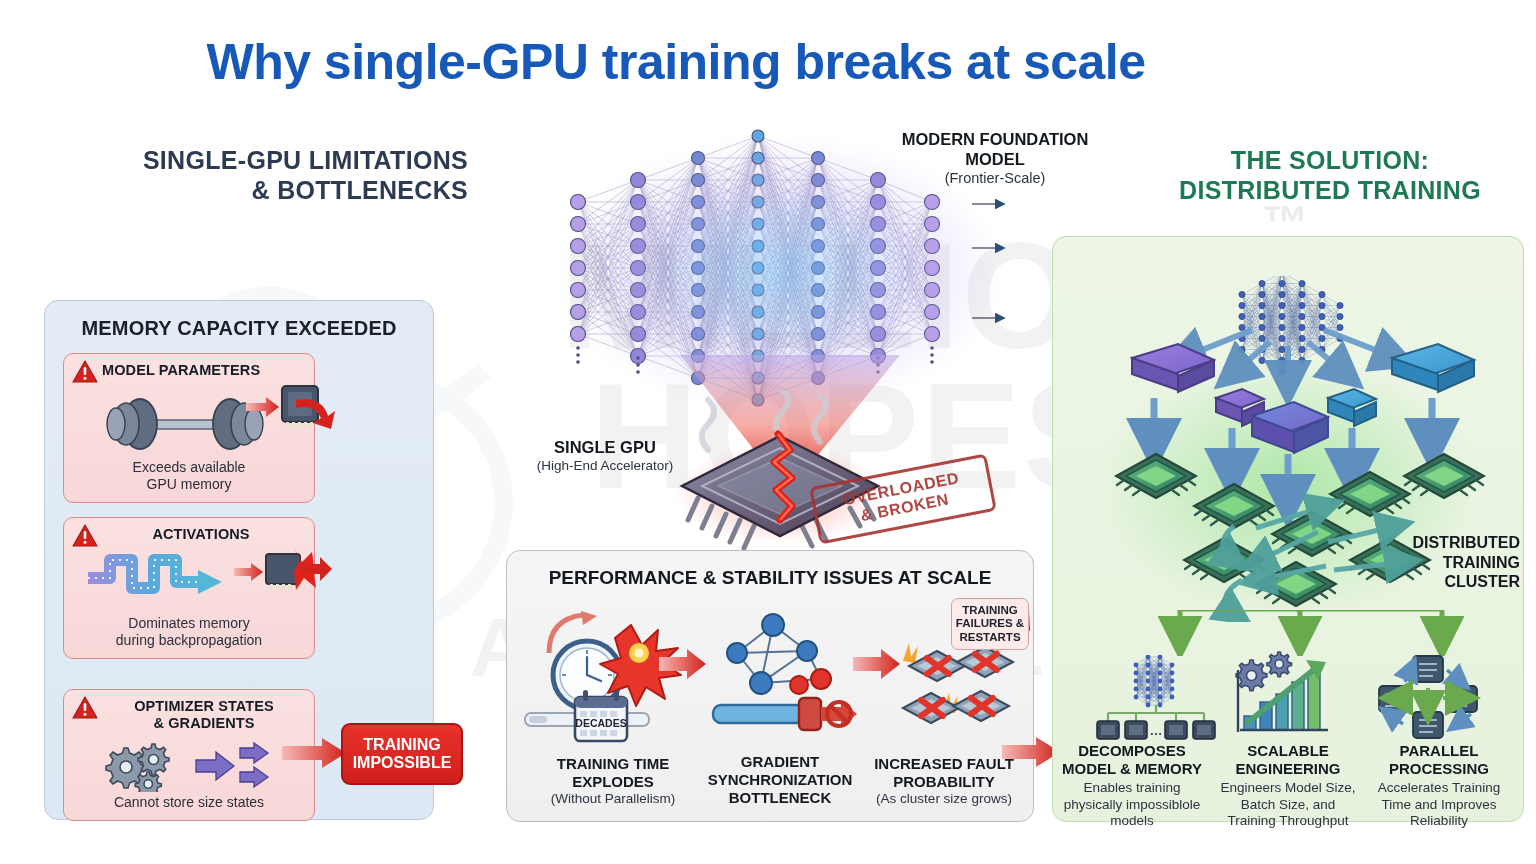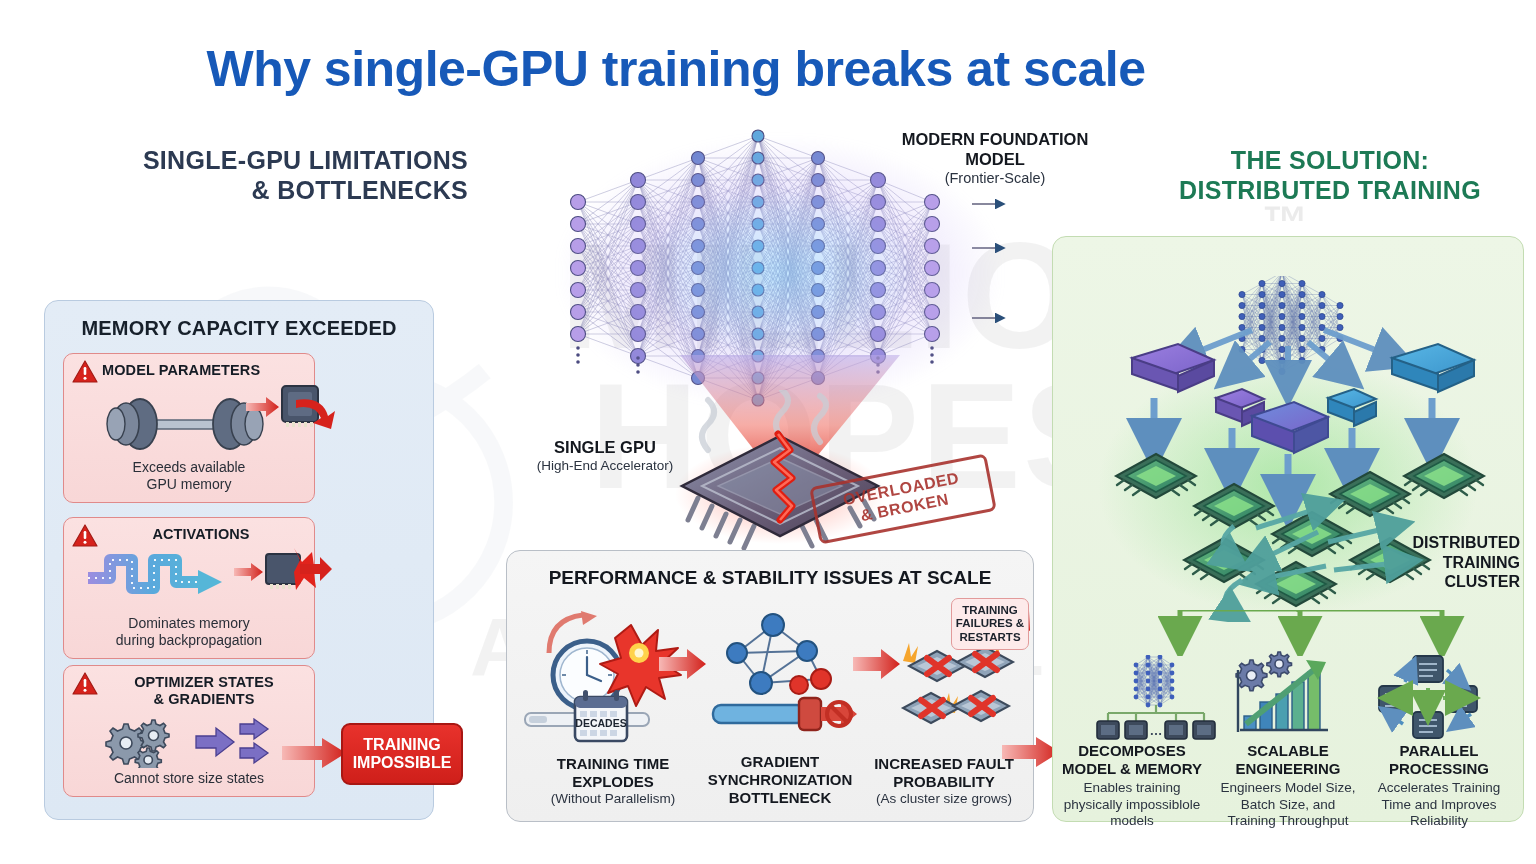--- a/index.html
+++ b/index.html
@@ -28,7 +28,7 @@
 
   
   .title {
-    position: absolute; top: 40px; left: 0; width: 1352px;
+    position: absolute; top: 33px; left: 0; width: 1352px;
     text-align: center; font-size: 50px; font-weight: 800;
     color: #1759b8; letter-spacing: -.5px;
   }

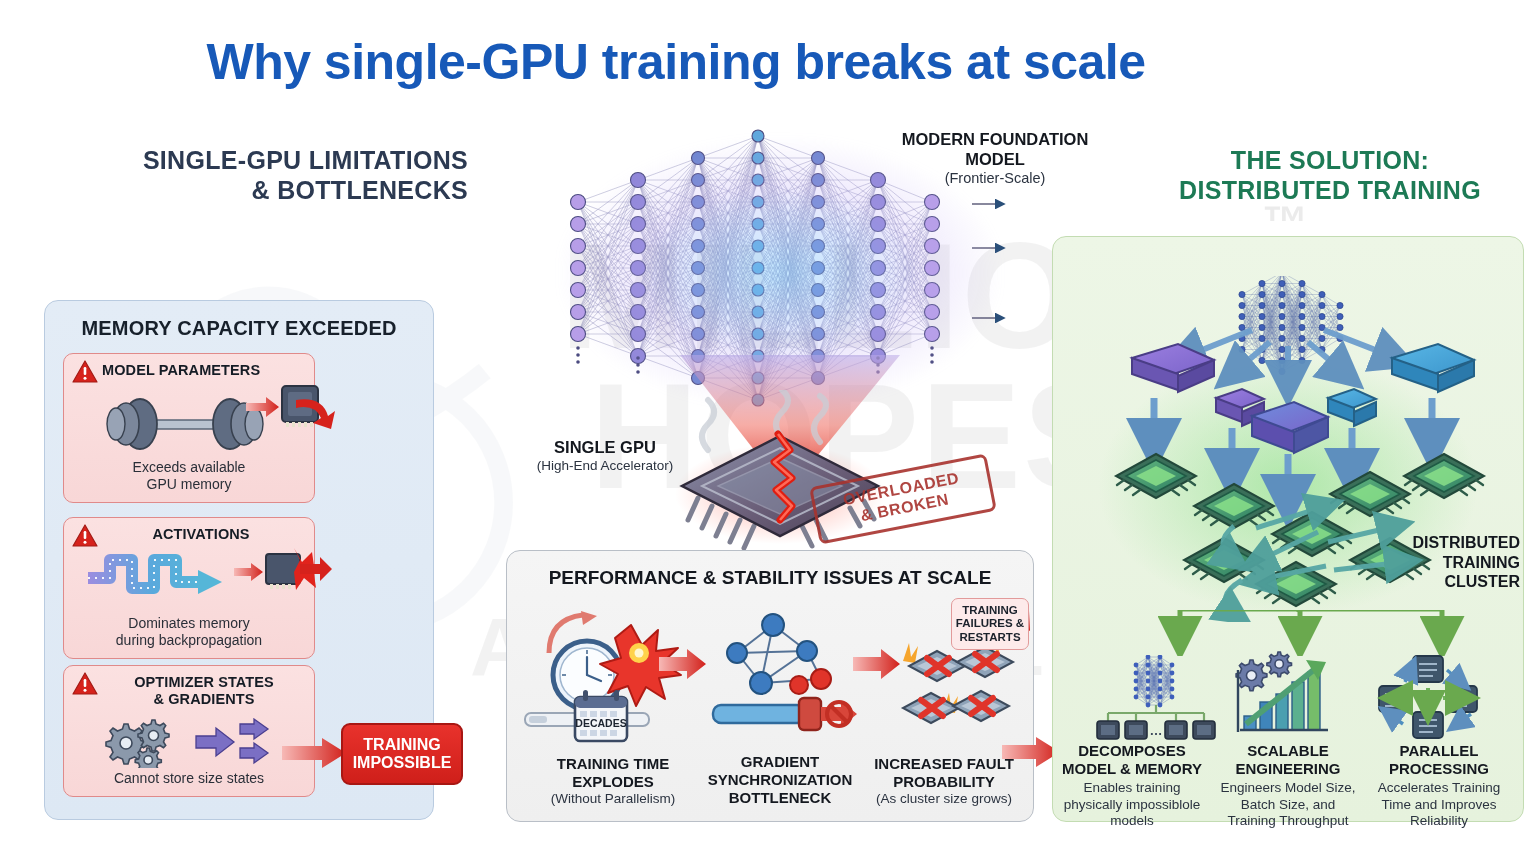--- a/index.html
+++ b/index.html
@@ -1050,7 +1050,7 @@
       <div class="card-d">Dominates memory<br>during backpropagation</div>
     </div>
 
-    <div class="card" style="top:364px; height:132px;">
+    <div class="card" style="top:388px; height:132px;">
       <svg class="warn" viewBox="0 0 26 24">
         <path d="M13 1 L25 22 L1 22 Z" fill="#d6221c" stroke="#a31a15" stroke-width="1.2" stroke-linejoin="round"></path>
         <rect x="11.7" y="7" width="2.6" height="8" rx="1.2" fill="#fff"></rect>

